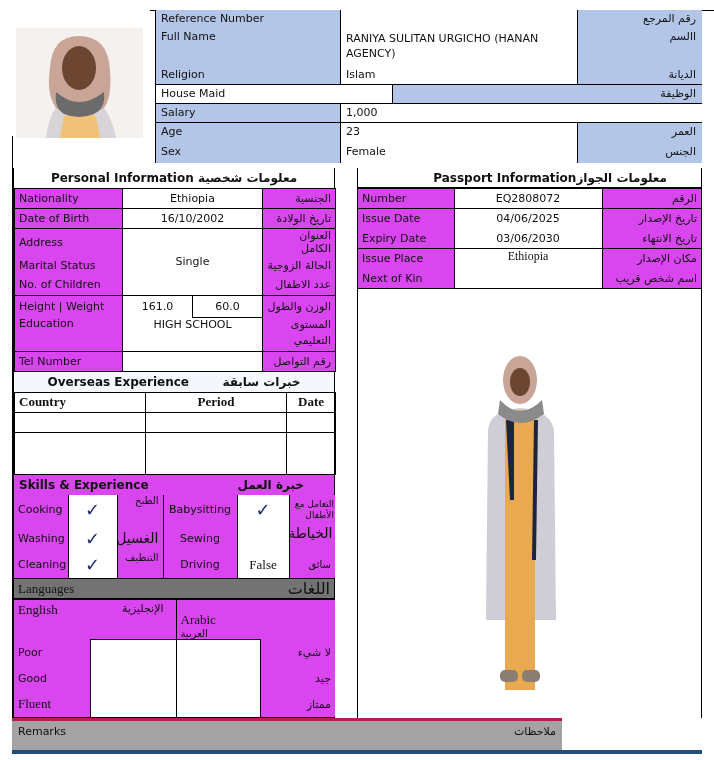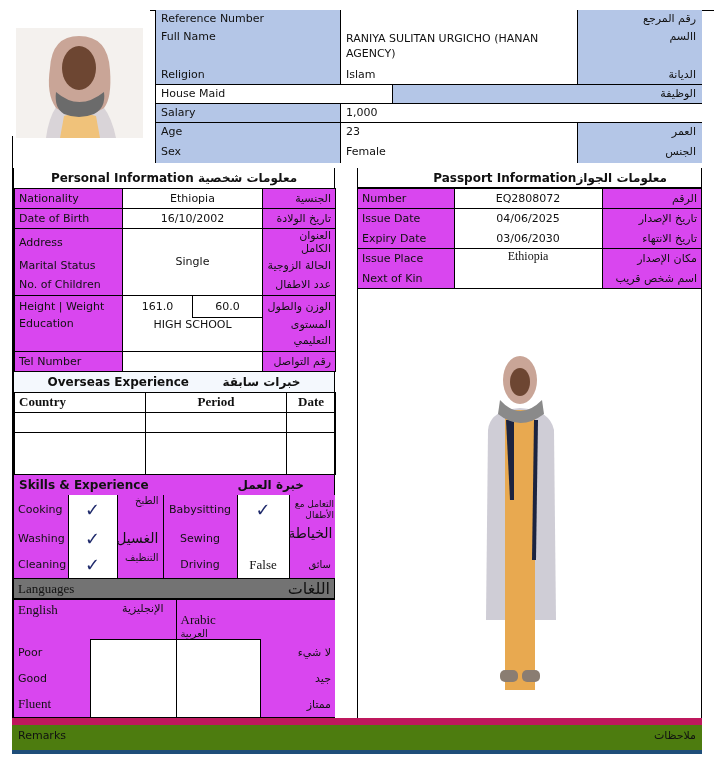--- a/index.html
+++ b/index.html
@@ -35,7 +35,7 @@
     .section-title { text-align: center; font-weight: bold; font-size: 12px; height: 20px; line-height: 20px; background: #fff; }
 
     .check { color: #1f2a6b; font-size: 18px; font-weight: bold; }
-    .remarks { left: 12px; top: 718px; width: 690px; height: 34px; background: #4d7c0f; border-top: 7px solid #be185d; display: flex; justify-content: space-between; padding: 4px 6px; }
+    .remarks { left: 12px; top: 718px; width: 550px; height: 34px; background: #a3a3a3; border-top: 3px solid #be185d; display: flex; justify-content: space-between; padding: 4px 6px; }
     .bottom-bar { left: 12px; top: 750px; width: 690px; height: 4px; background: #1f4e79; }
   </style>
 </head>

